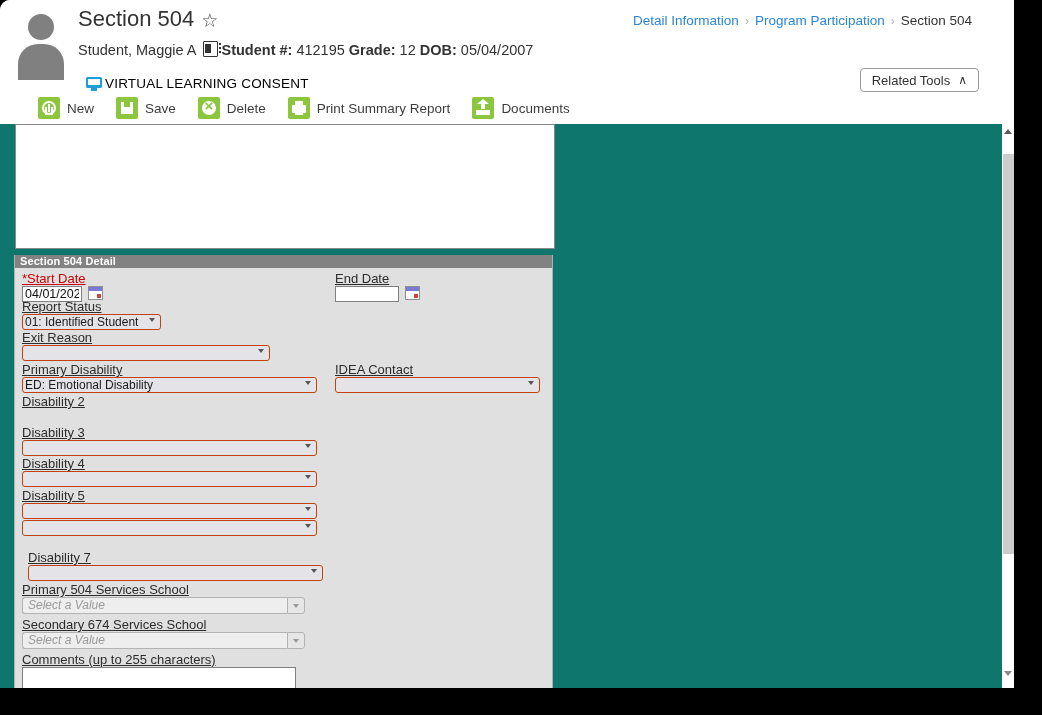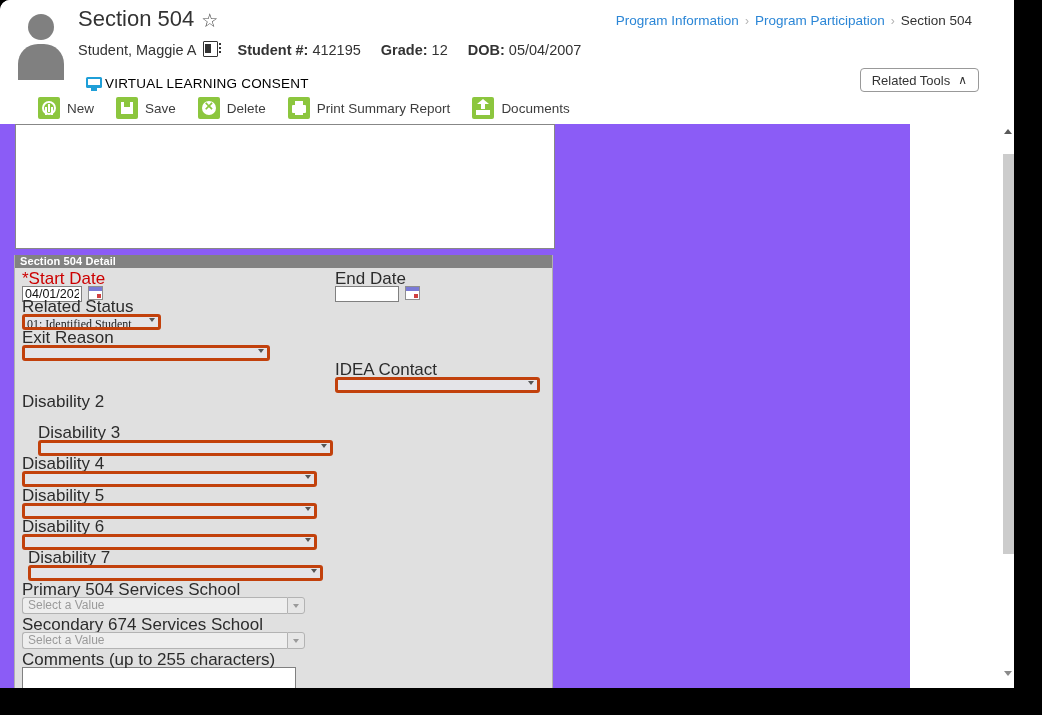--- a/index.html
+++ b/index.html
@@ -571,7 +571,7 @@
       </div>
 
       <div id="breadcrumb">
-        <a href="#">Program Information</a><span class="sep">›</span><a href="#">Program Participation</a><span class="sep">›</span><span class="cur">Section 504</span>
+        <a href="#">Detail Information</a><span class="sep">›</span><a href="#">Program Participation</a><span class="sep">›</span><span class="cur">Section 504</span>
       </div>
 
       <div id="related-tools">

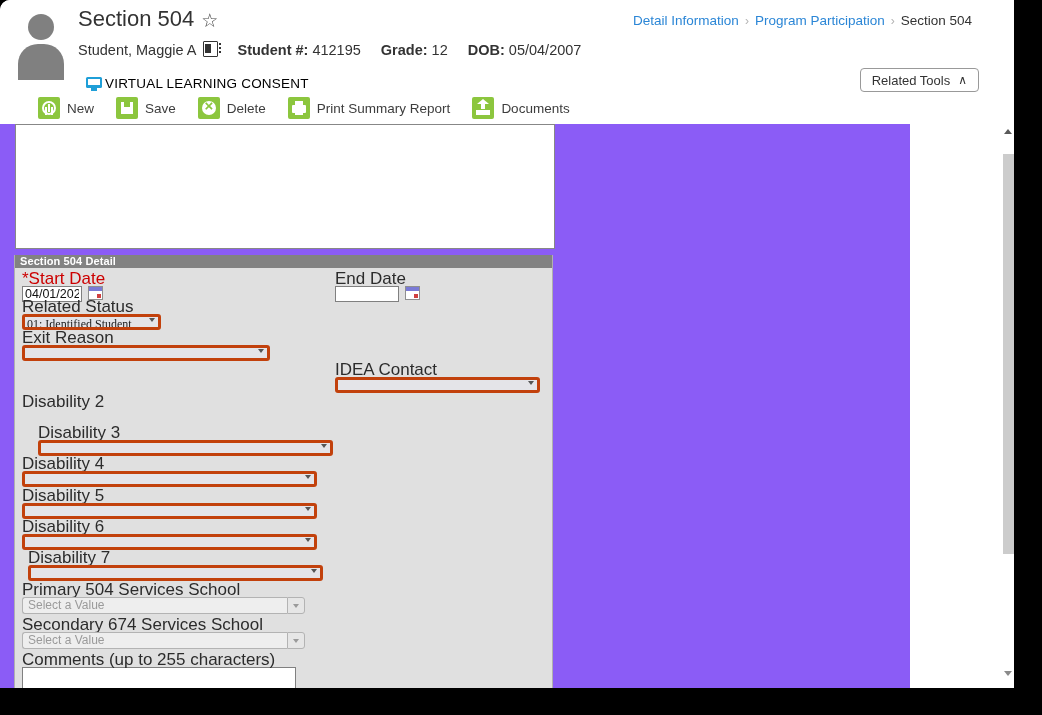--- a/index.html
+++ b/index.html
@@ -116,7 +116,7 @@
     box-shadow: 0 4px 0 #333, 0 8px 0 #333;
     display: block;
   }
-  .meta-group { margin-left: 20px; }
+  .meta-group { margin-left: 4px; }
   .meta-label { font-weight: bold; color: #333; }
   .meta-value { color: #333; }
 

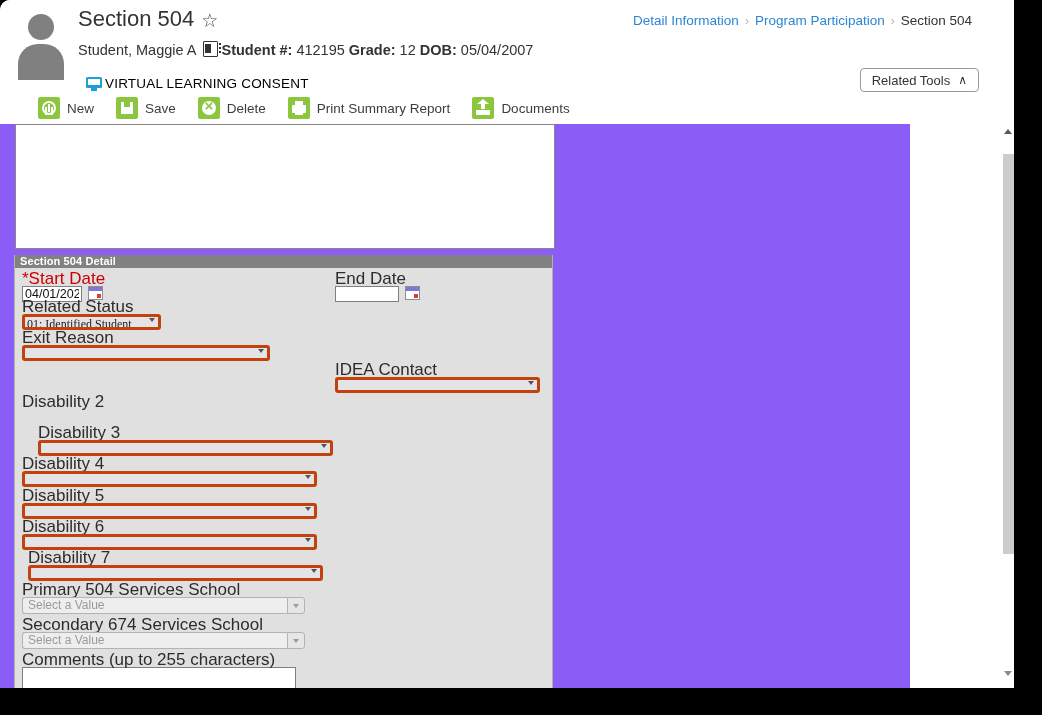--- a/index.html
+++ b/index.html
@@ -311,9 +311,9 @@
   #content {
     position: absolute;
     left: 0; top: 124px;
-    width: 910px;
+    width: 1002px;
     height: 564px;
-    background: #8b5cf6;
+    background: #0f766e;
     overflow: hidden;
   }
 

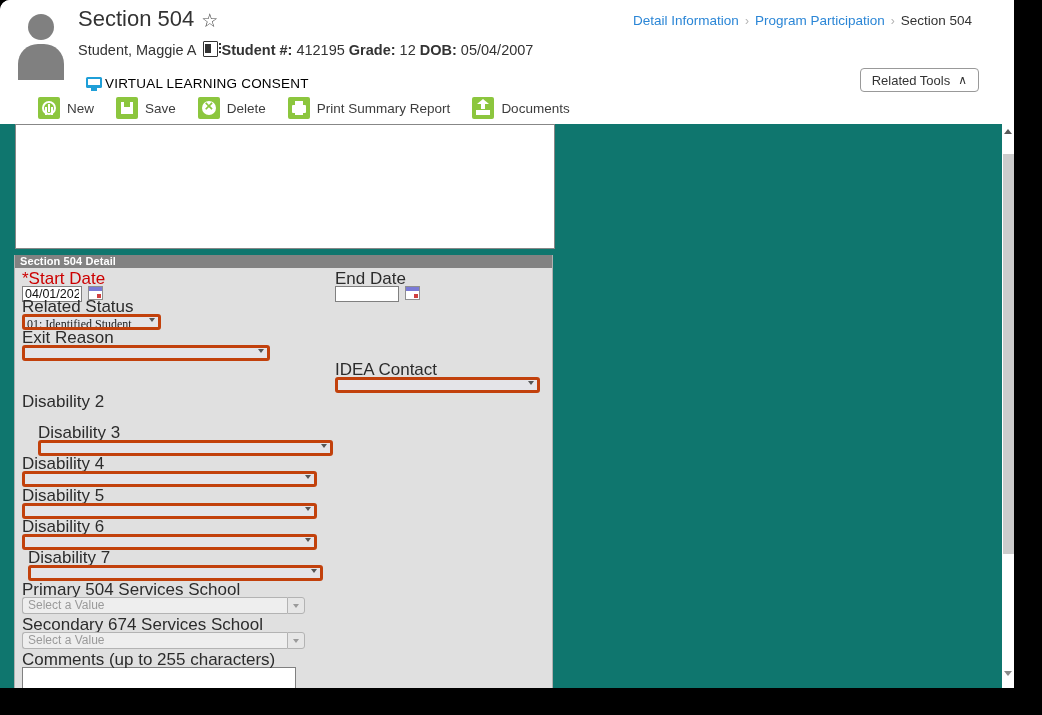--- a/index.html
+++ b/index.html
@@ -358,11 +358,12 @@
     position: absolute;
   }
   .fld-label {
-    font-size: 17px;
+    font-size: 13px;
     color: #2c2c2c;
     line-height: 13px;
     white-space: nowrap;
     margin-bottom: 1px;
+    text-decoration: underline;
   }
   .fld-label.req {
     color: #cc0000;

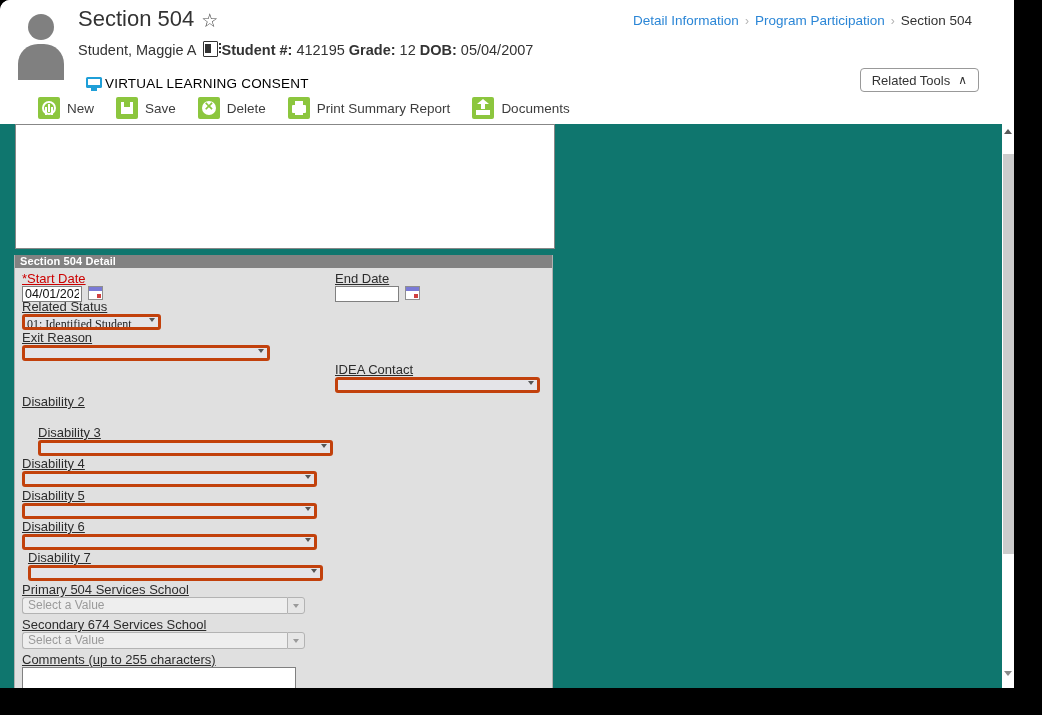--- a/index.html
+++ b/index.html
@@ -610,7 +610,7 @@
           </div>
 
           <div class="fld" style="left:7px; top:32px;">
-            <div class="fld-label">Related Status</div>
+            <div class="fld-label">Report Status</div>
             <div class="selwrap" style="width:139px;">
               <select class="styled" style="width:139px;">
                 <option>01: Identified Student</option>

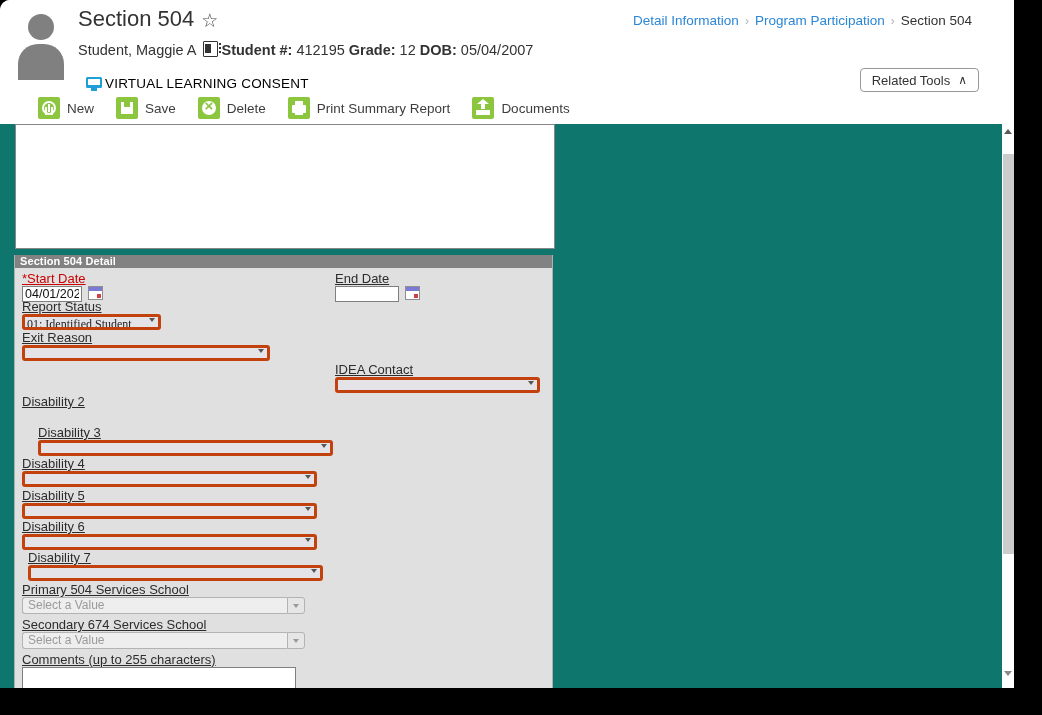--- a/index.html
+++ b/index.html
@@ -373,10 +373,10 @@
     display: block;
     height: 16px;
     font-size: 12px;
-    font-family: Liberation Serif, serif;
+    font-family: Liberation Sans, sans-serif;
     color: #1a1a1a;
     background: #e4e4e8;
-    border: 3px solid #c2410c;
+    border: 1px solid #c2410c;
     border-radius: 3px;
     padding: 0 2px;
     box-sizing: border-box;

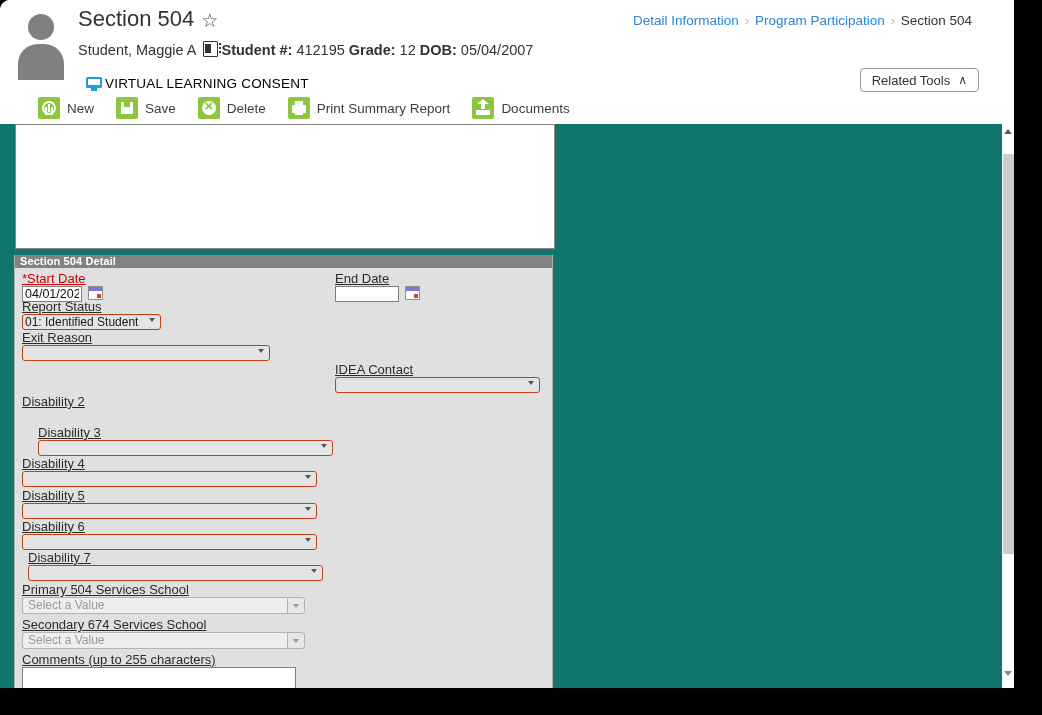--- a/index.html
+++ b/index.html
@@ -629,6 +629,15 @@
             </div>
           </div>
 
+          <div class="fld" style="left:7px; top:95px;">
+            <div class="fld-label">Primary Disability</div>
+            <div class="selwrap" style="width:295px;">
+              <select class="styled" style="width:295px;">
+                <option>ED: Emotional Disability</option>
+              </select>
+              <span class="caret"></span>
+            </div>
+          </div>
 
           <div class="fld" style="left:320px; top:95px;">
             <div class="fld-label">IDEA Contact</div>

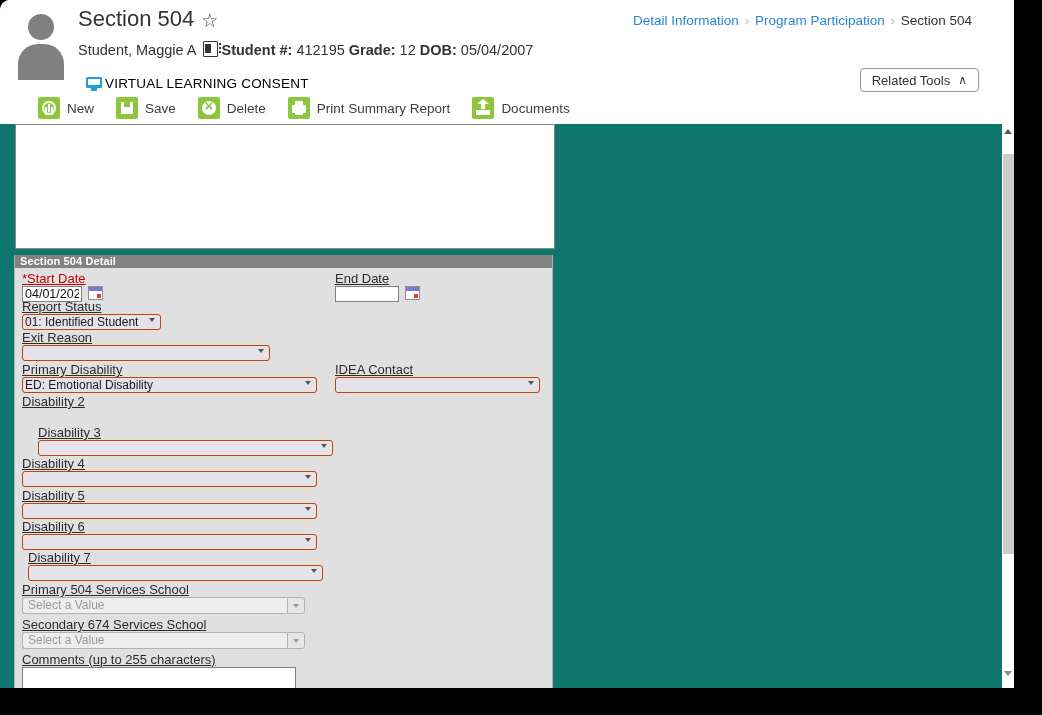--- a/index.html
+++ b/index.html
@@ -653,7 +653,7 @@
             <div class="fld-label">Disability 2</div>
           </div>
 
-          <div class="fld" style="left:7px; top:158px;margin-left:16px;">
+          <div class="fld" style="left:7px; top:158px;">
             <div class="fld-label">Disability 3</div>
             <div class="selwrap" style="width:295px;">
               <select class="styled" style="width:295px;">

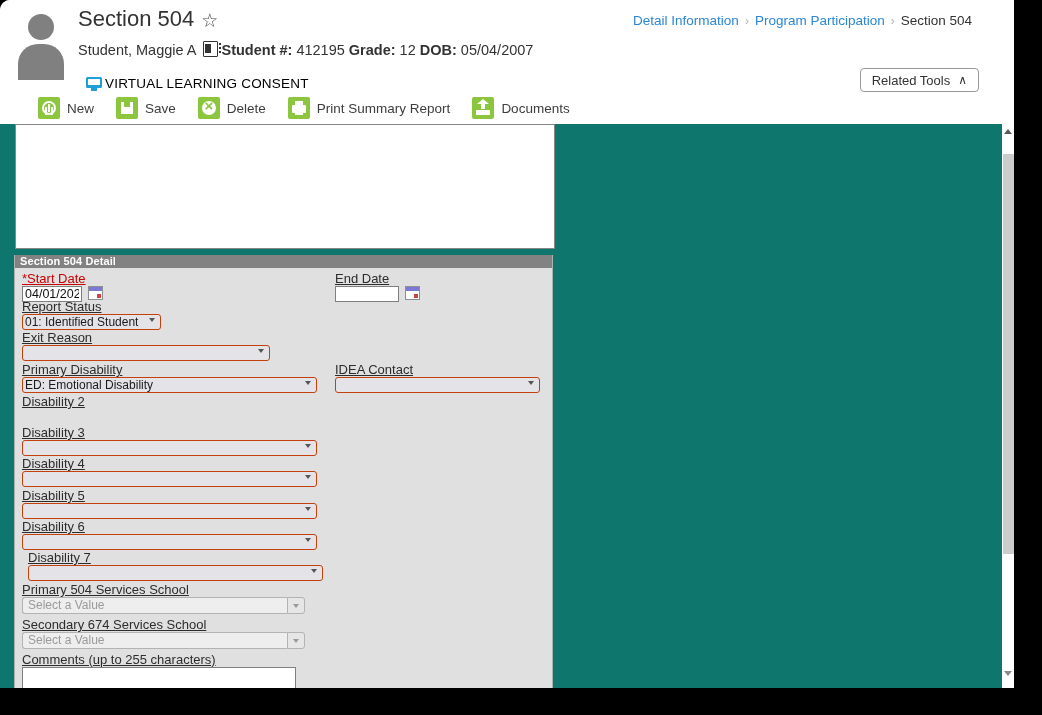--- a/index.html
+++ b/index.html
@@ -684,7 +684,6 @@
           </div>
 
           <div class="fld" style="left:7px; top:252px;">
-            <div class="fld-label">Disability 6</div>
             <div class="selwrap" style="width:295px;">
               <select class="styled" style="width:295px;">
                 <option></option>

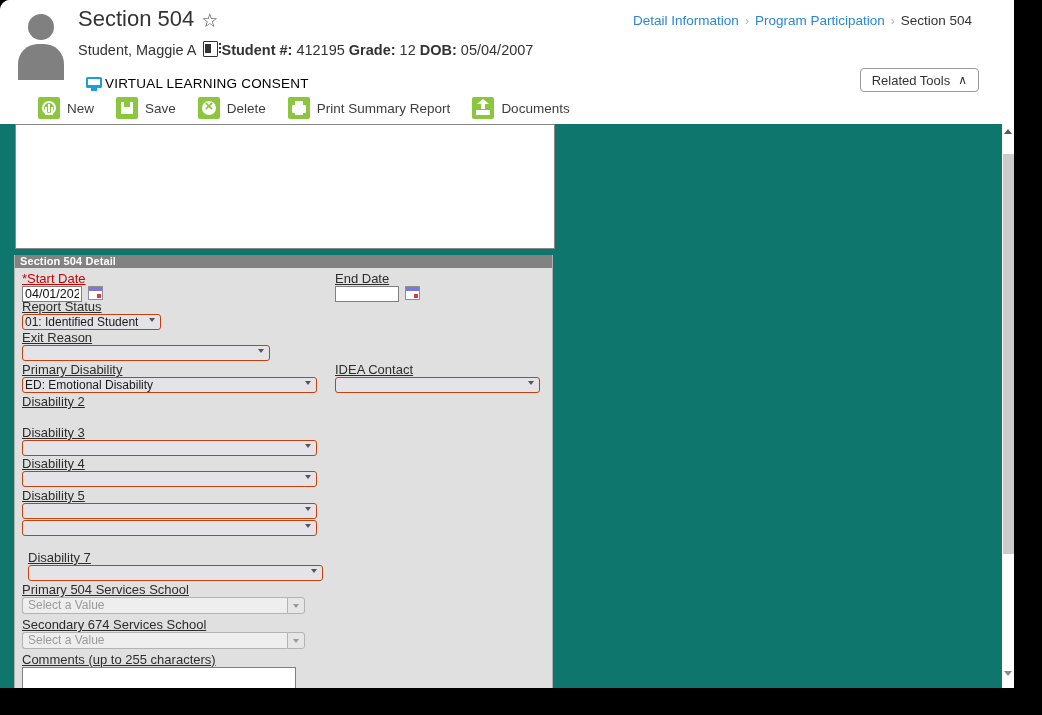--- a/index.html
+++ b/index.html
@@ -448,6 +448,7 @@
     height: 17px;
     width: 283px;
     box-sizing: border-box;
+    font-style: italic;
   }
   .combo .cinput {
     position: absolute;

